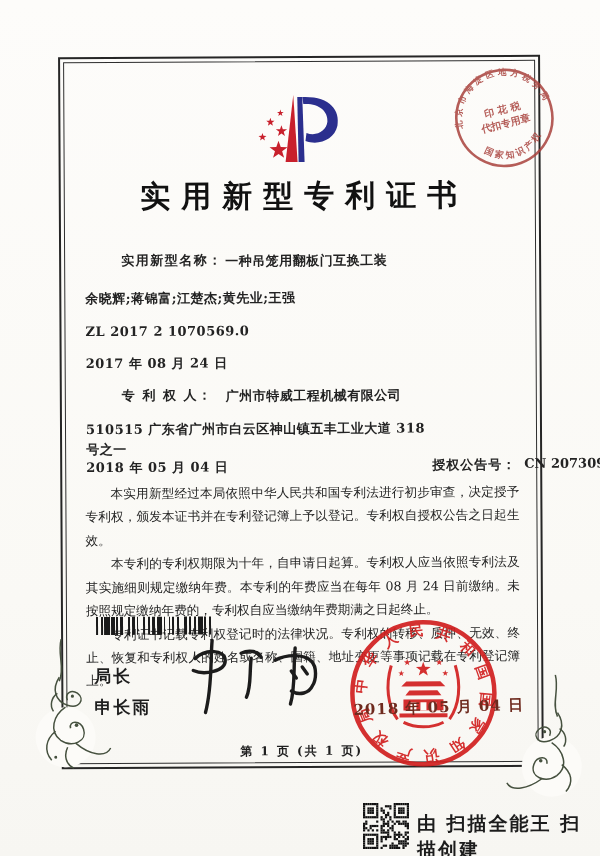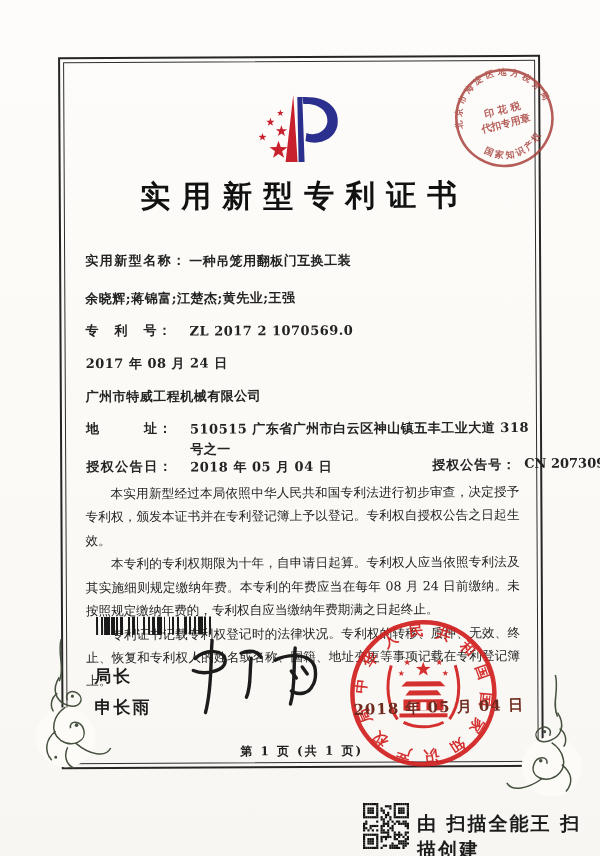--- a/index.html
+++ b/index.html
@@ -15,7 +15,7 @@
   .title{position:absolute;left:0;right:0;top:176px;text-align:center;font-size:30px;font-weight:700;letter-spacing:11px;padding-left:11px;color:#111;}
 
   .field{position:absolute;left:86px;display:flex;font-size:13px;color:#232323;}
-  .flabel{flex:0 0 104px;font-weight:600;letter-spacing:1.5px;white-space:nowrap;}
+  .flabel{flex:0 0 104px;font-weight:600;letter-spacing:1.5px;white-space:nowrap;margin-left:36px;}
   .fvalue{width:352px;font-weight:600;letter-spacing:0.5px;line-height:1.55;}
   .gz{position:absolute;left:346px;top:0;display:flex;font-size:13px;font-weight:600;white-space:nowrap;}
   .gz .glabel{letter-spacing:1px;margin-right:8px;}

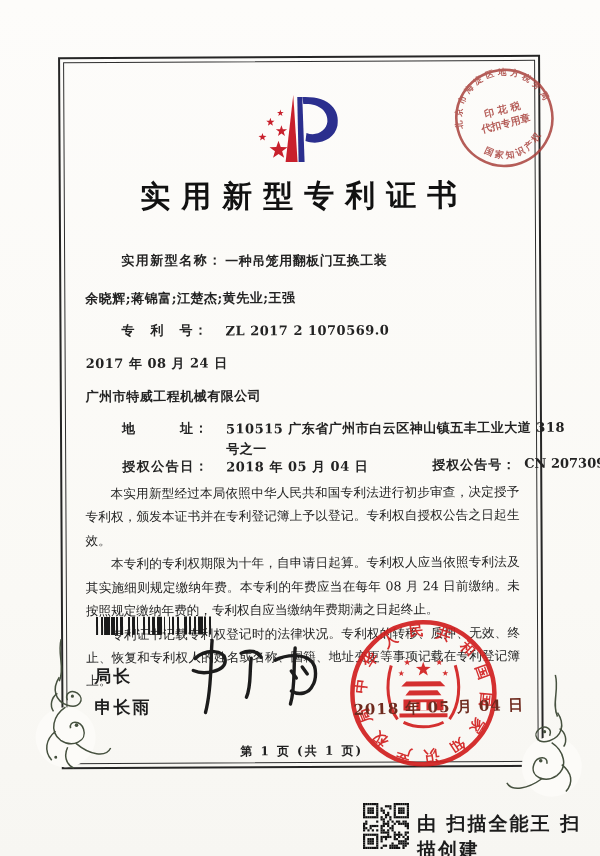--- a/index.html
+++ b/index.html
@@ -74,7 +74,6 @@
     <span class="fvalue">余晓辉;蒋锦富;江楚杰;黄先业;王强</span>
   </div>
   <div class="field" style="top:321px">
-    <span class="flabel">专　利　号：</span>
     <span class="fvalue">ZL 2017 2 1070569.0</span>
   </div>
   <div class="field" style="top:353px">

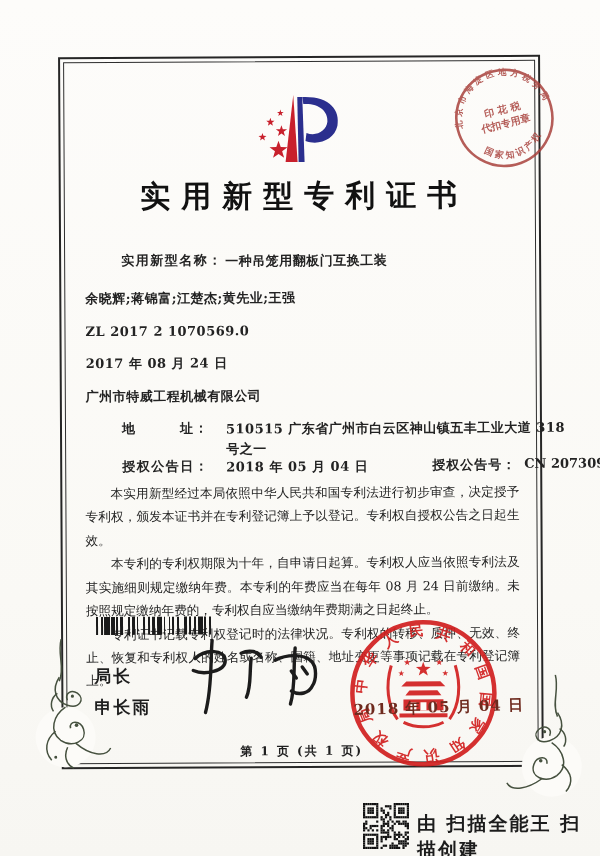--- a/index.html
+++ b/index.html
@@ -80,6 +80,7 @@
     <span class="fvalue">2017 年 08 月 24 日</span>
   </div>
   <div class="field" style="top:386px">
+    <span class="flabel">专 利 权 人：</span>
     <span class="fvalue">广州市特威工程机械有限公司</span>
   </div>
   <div class="field" style="top:419px">

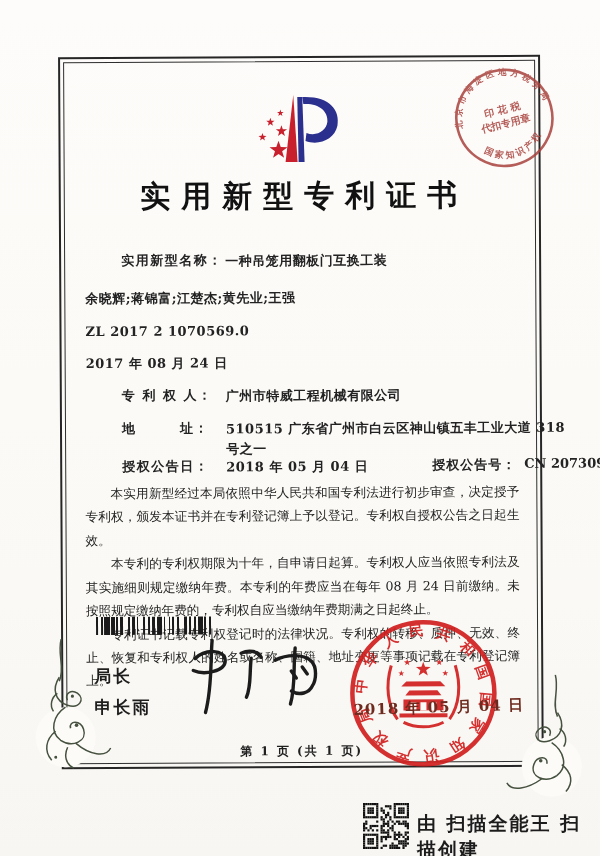--- a/index.html
+++ b/index.html
@@ -84,7 +84,6 @@
     <span class="fvalue">广州市特威工程机械有限公司</span>
   </div>
   <div class="field" style="top:419px">
-    <span class="flabel">地　　　址：</span>
     <span class="fvalue">510515 广东省广州市白云区神山镇五丰工业大道 318 号之一</span>
   </div>
   <div class="field" style="top:457px;width:434px">

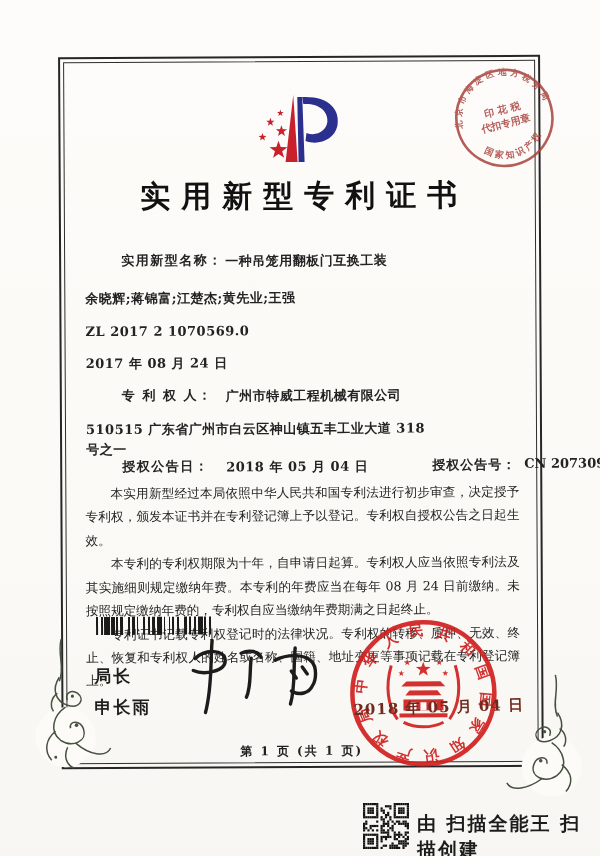--- a/index.html
+++ b/index.html
@@ -87,7 +87,6 @@
     <span class="fvalue">510515 广东省广州市白云区神山镇五丰工业大道 318 号之一</span>
   </div>
   <div class="field" style="top:457px;width:434px">
-    <span class="flabel">授权公告日：</span>
     <span class="fvalue" style="width:150px">2018 年 05 月 04 日</span>
     <span class="gz">
       <span class="glabel">授权公告号：</span>

